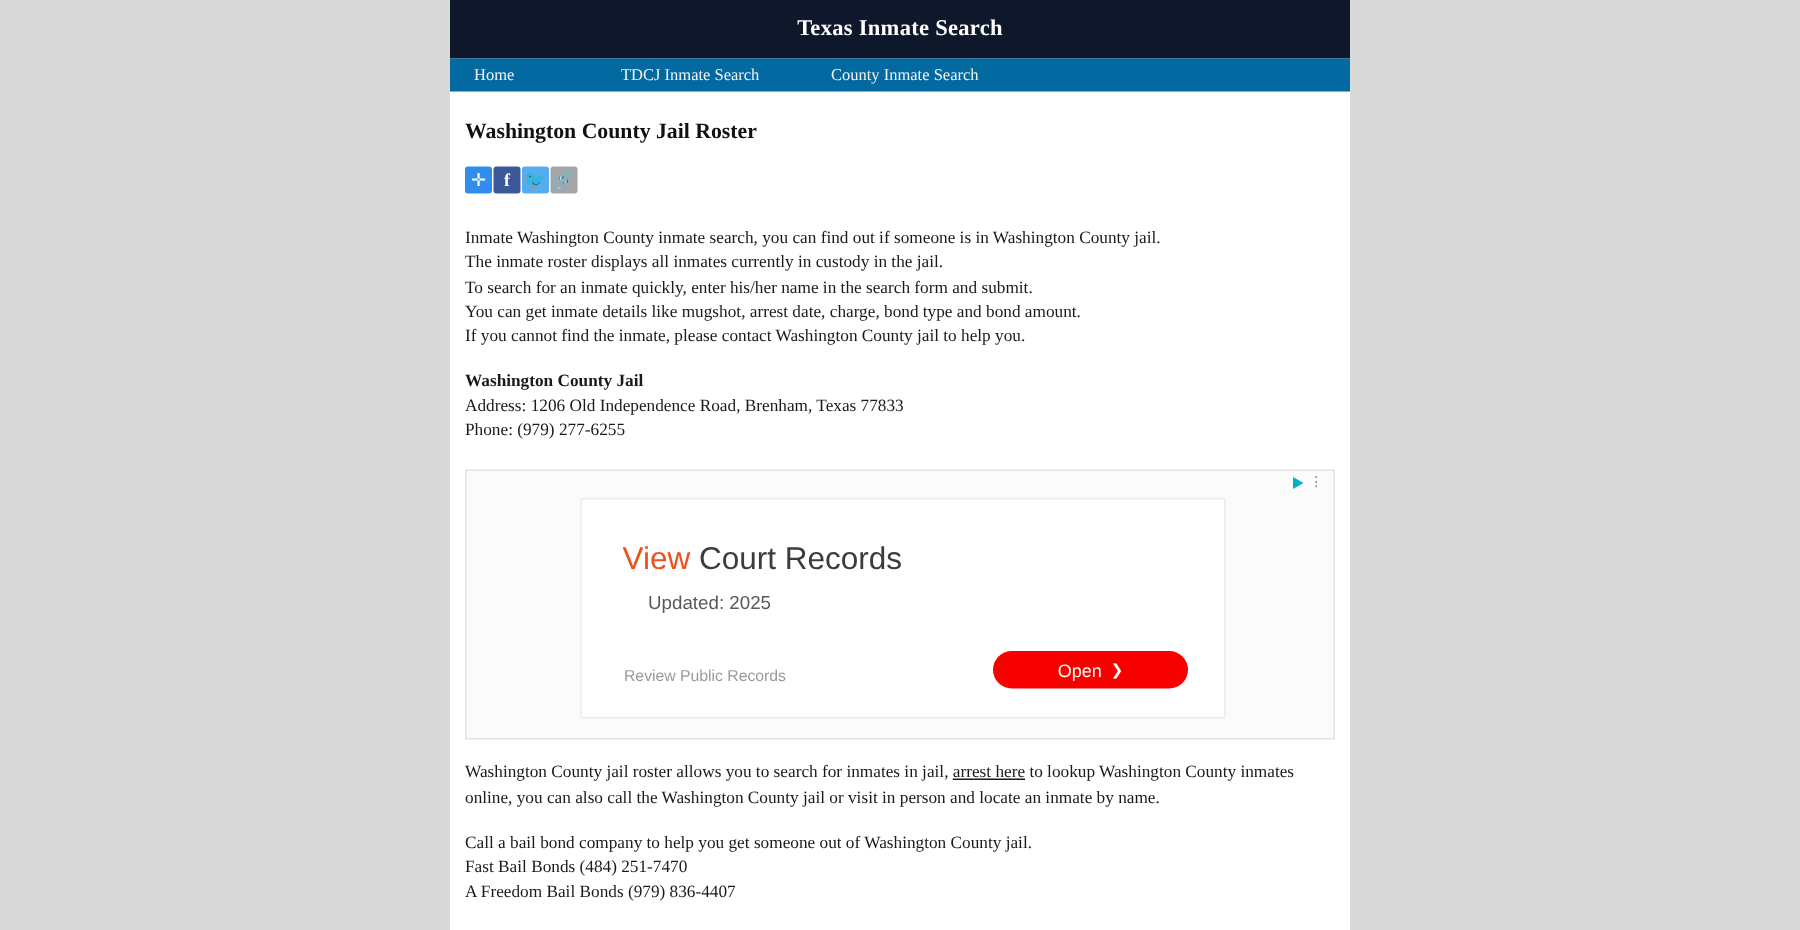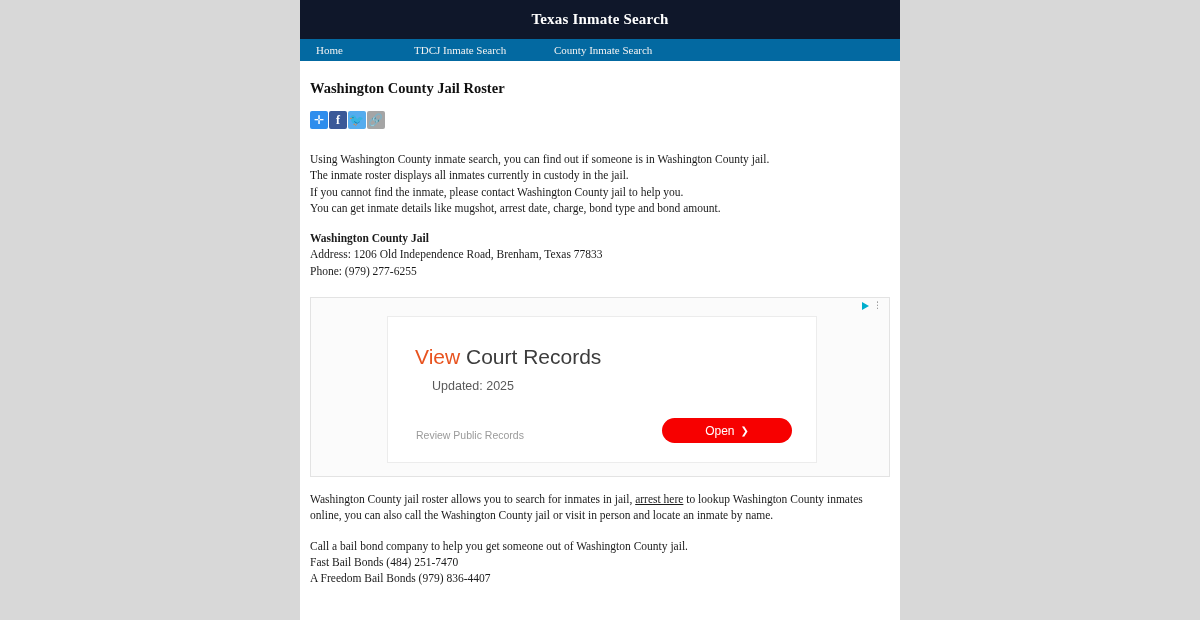--- a/index.html
+++ b/index.html
@@ -198,7 +198,7 @@
     </div>
 
     <div class="body-text">
-      <p>Using Washington County inmate search, you can find out if someone is in Washington County jail.</p>
+      <p>Inmate Washington County inmate search, you can find out if someone is in Washington County jail.</p>
       <p>The inmate roster displays all inmates currently in custody in the jail.</p>
       <p>If you cannot find the inmate, please contact Washington County jail to help you.</p>
       <p>You can get inmate details like mugshot, arrest date, charge, bond type and bond amount.</p>

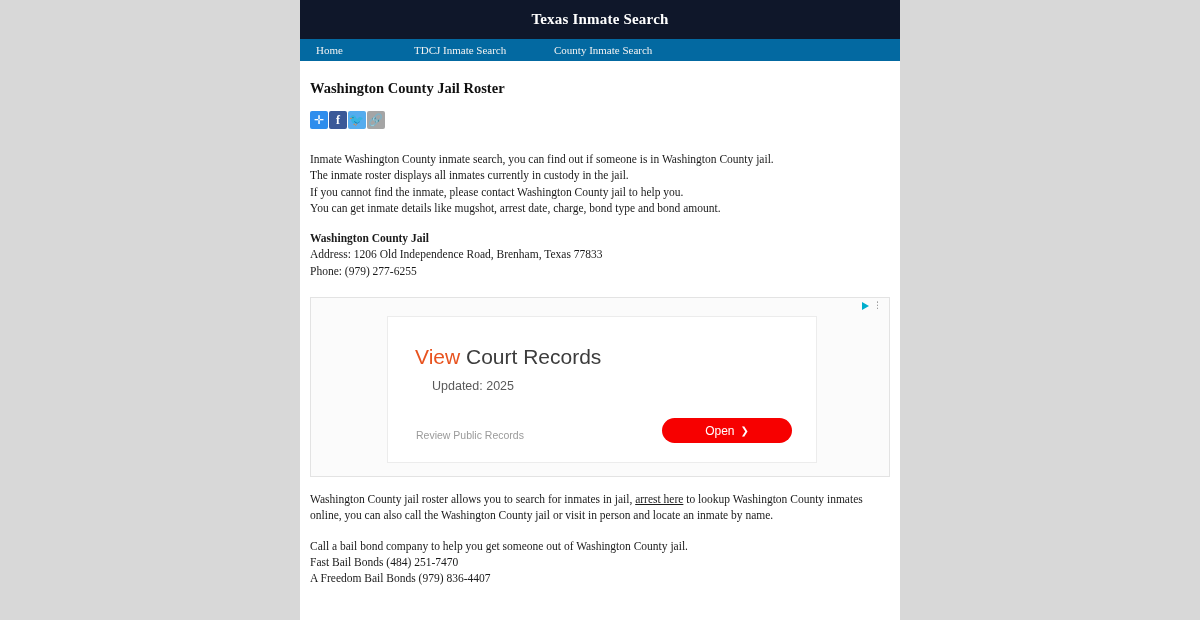--- a/index.html
+++ b/index.html
@@ -200,6 +200,7 @@
     <div class="body-text">
       <p>Inmate Washington County inmate search, you can find out if someone is in Washington County jail.</p>
       <p>The inmate roster displays all inmates currently in custody in the jail.</p>
+      <p>To search for an inmate quickly, enter his/her name in the search form and submit.</p>
       <p>If you cannot find the inmate, please contact Washington County jail to help you.</p>
       <p>You can get inmate details like mugshot, arrest date, charge, bond type and bond amount.</p>
     </div>

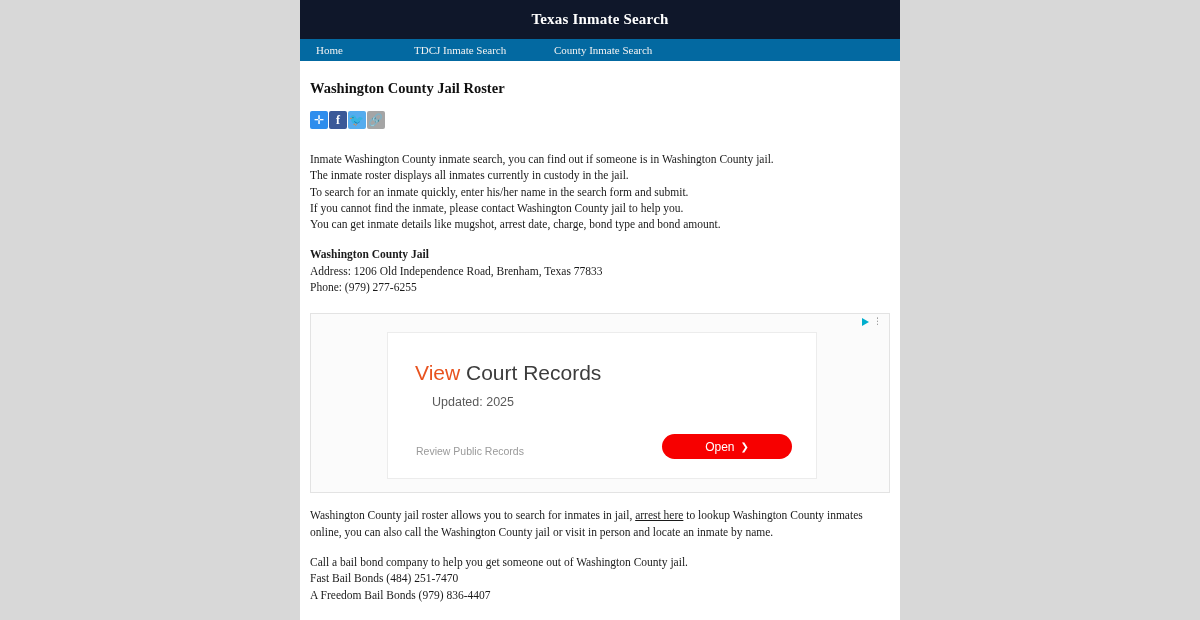--- a/index.html
+++ b/index.html
@@ -201,8 +201,8 @@
       <p>Inmate Washington County inmate search, you can find out if someone is in Washington County jail.</p>
       <p>The inmate roster displays all inmates currently in custody in the jail.</p>
       <p>To search for an inmate quickly, enter his/her name in the search form and submit.</p>
+      <p>You can get inmate details like mugshot, arrest date, charge, bond type and bond amount.</p>
       <p>If you cannot find the inmate, please contact Washington County jail to help you.</p>
-      <p>You can get inmate details like mugshot, arrest date, charge, bond type and bond amount.</p>
     </div>
 
     <div class="body-text block-gap">

